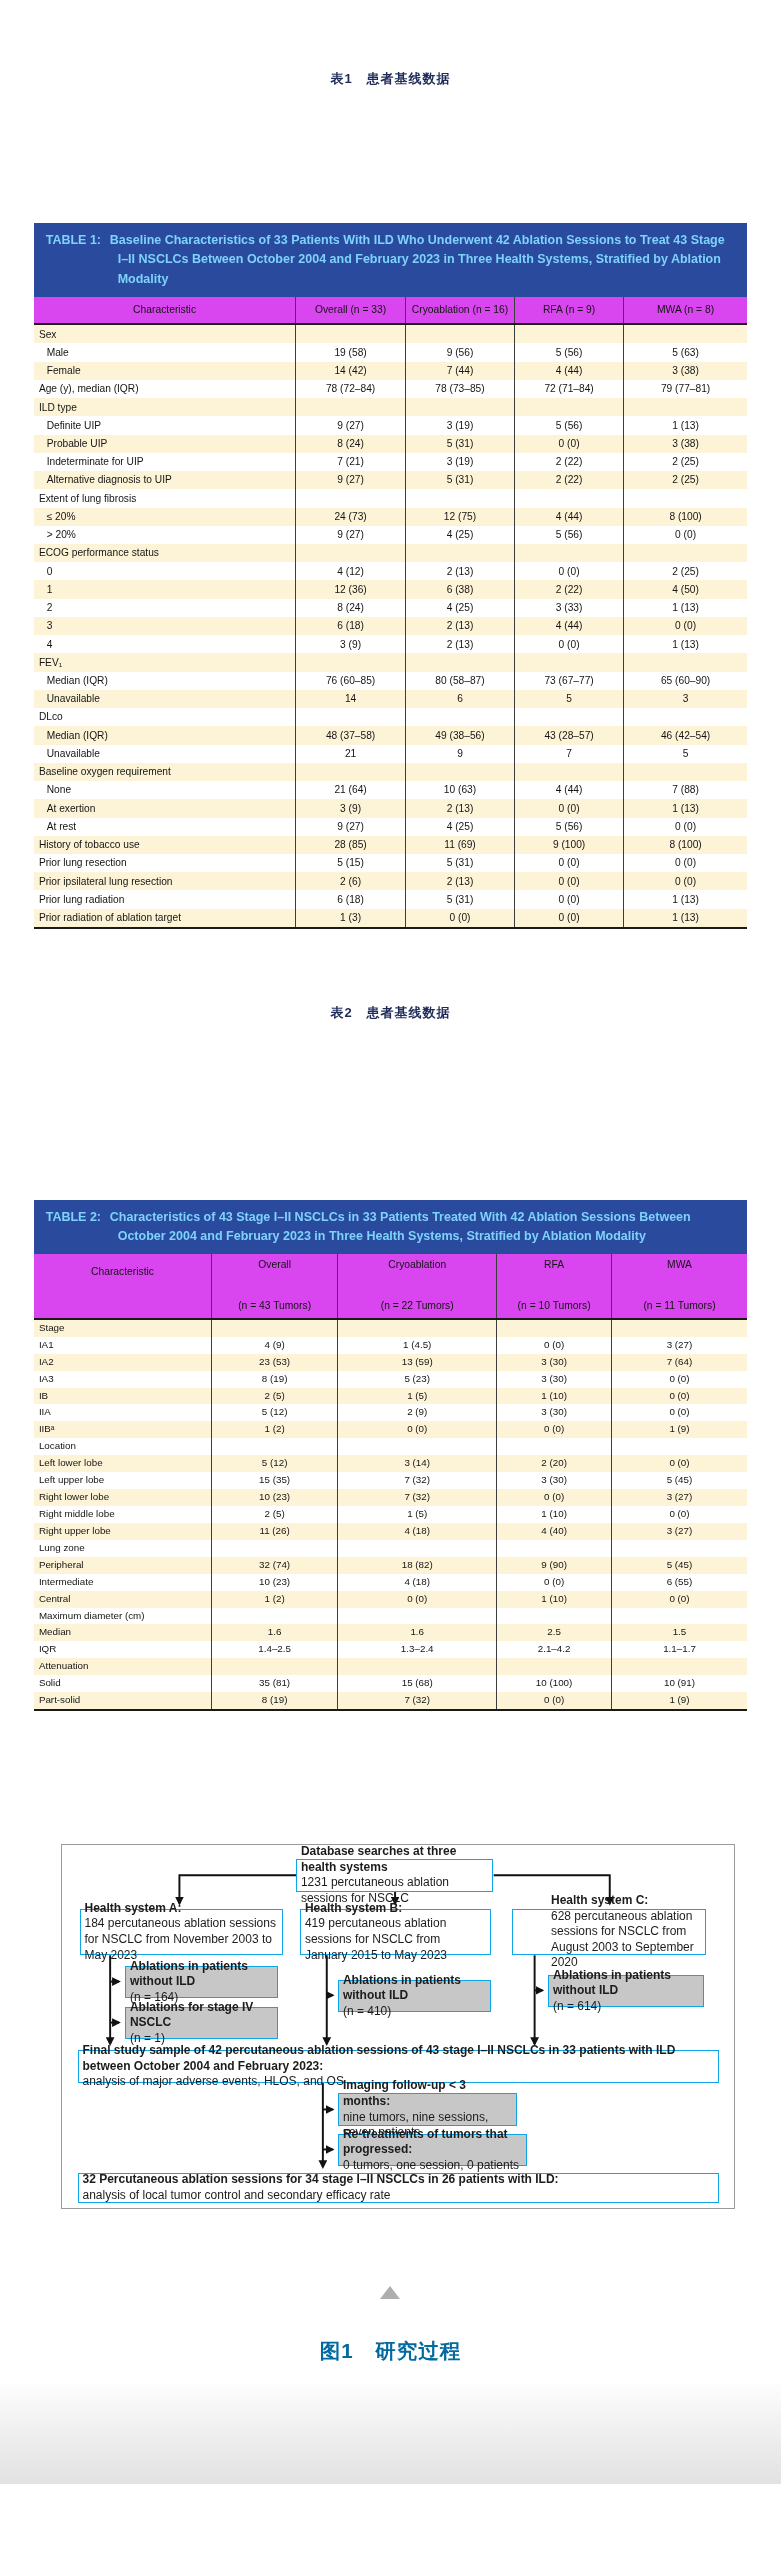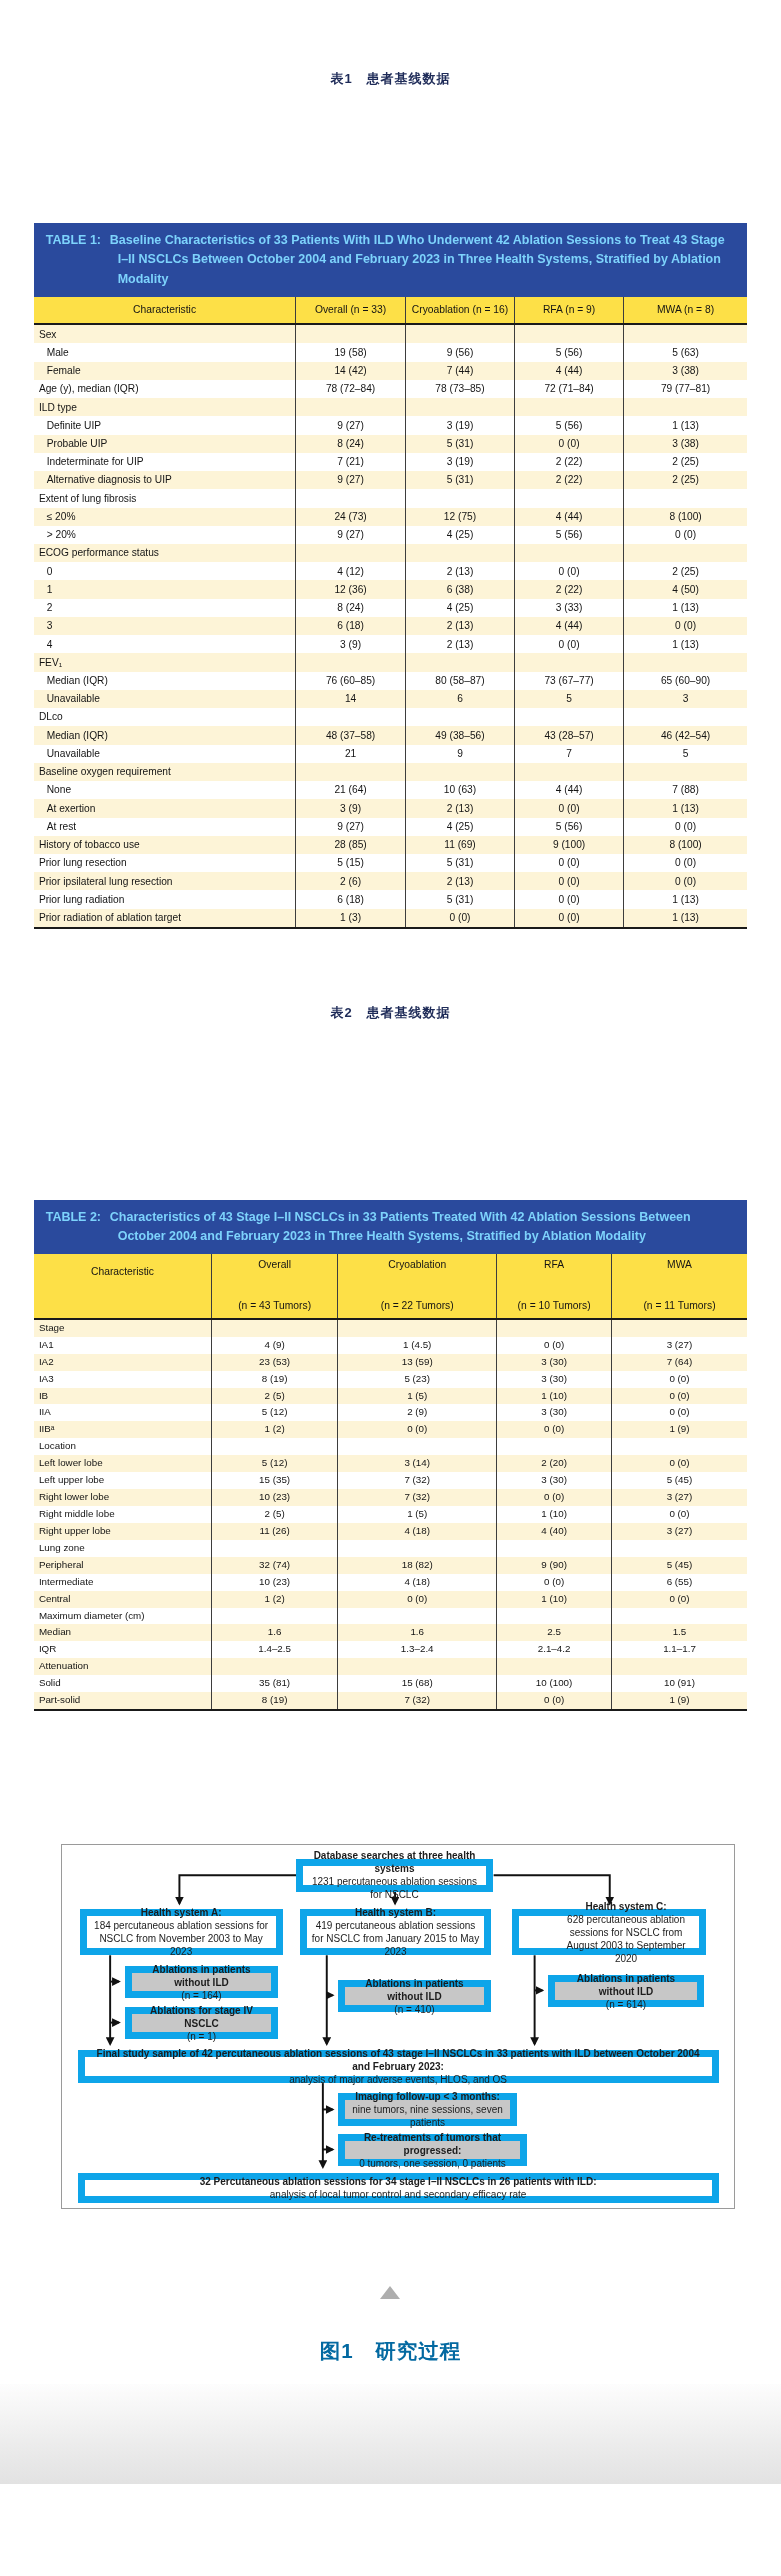--- a/index.html
+++ b/index.html
@@ -31,7 +31,7 @@
   }
   .jtable thead th{
     font-weight:normal;font-size:10.3px;text-align:center;
-    padding:6.8px 2px;border-bottom:2.4px solid #1a1a1a;background:#fde047;
+    padding:6.8px 2px;border-bottom:2.4px solid #1a1a1a;background:#d946ef;
     vertical-align:middle;line-height:1.25;
   }
   .jtable th:not(:first-child),.jtable td:not(:first-child){border-left:1px solid #3d3d3d;}

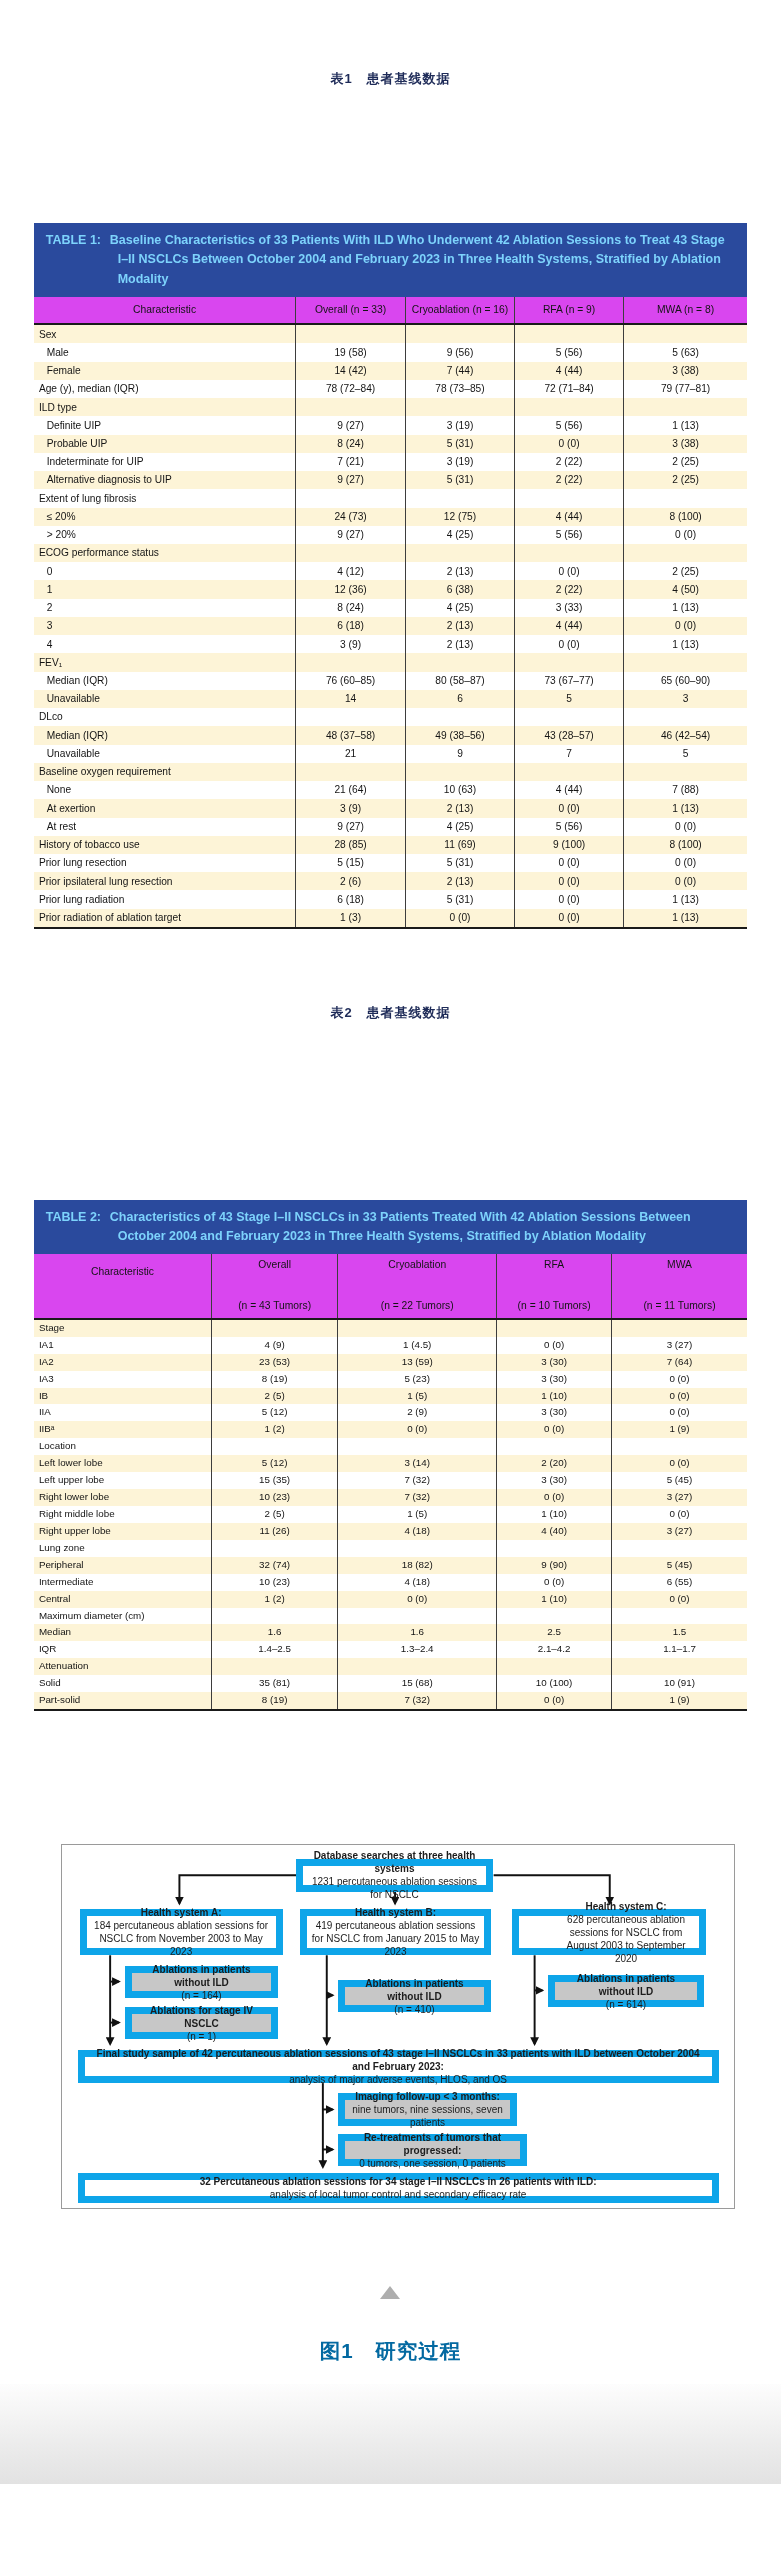--- a/index.html
+++ b/index.html
@@ -51,8 +51,8 @@
   }
   .fc svg{position:absolute;left:0;top:0;}
   .fbox{
-    position:absolute;border:7px solid #0ea5e9;background:#fff;
-    font-size:10px;line-height:1.3;text-align:center;color:#1c1c1c;
+    position:absolute;border:1px solid #0ea5e9;background:#fff;
+    font-size:12px;line-height:1.3;color:#1c1c1c;
     display:flex;flex-direction:column;justify-content:center;
     padding:1px 3.9px;box-sizing:border-box;
   }

